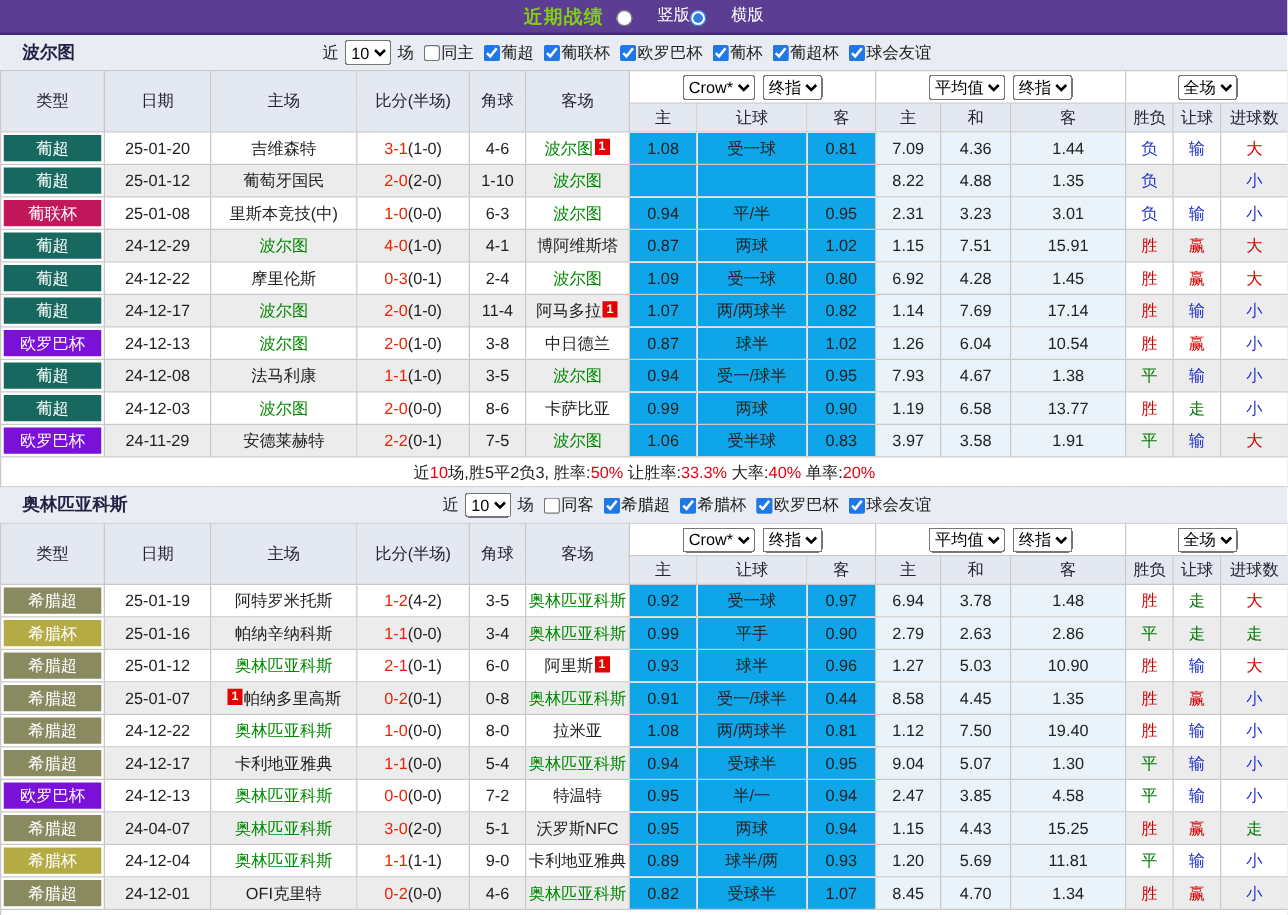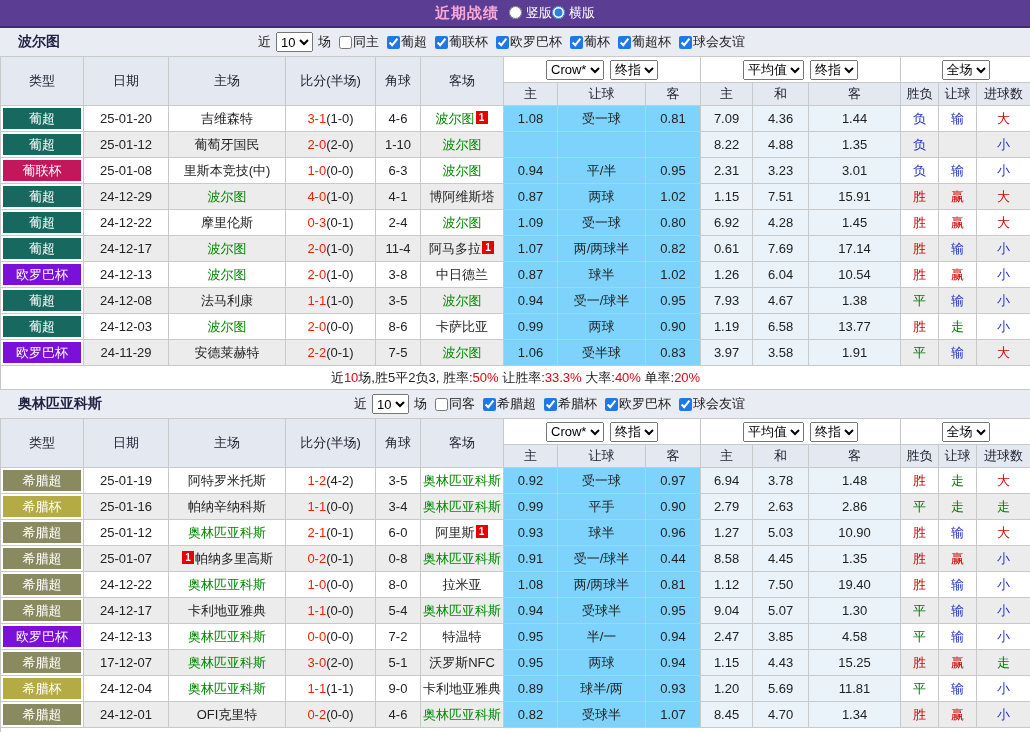--- a/index.html
+++ b/index.html
@@ -13,7 +13,7 @@
     height: 28px; background: #5b3d94; border-bottom: 2px solid #41297a;
     display: flex; align-items: center; justify-content: center; gap: 10px;
   }
-  .topbar .title { font-weight: bold; font-size: 15px; color: #f9a8d4; letter-spacing: 1px; }
+  .topbar .title { font-weight: bold; font-size: 15px; color: #84cc16; letter-spacing: 1px; }
   .topbar label { color: #fff; display: inline-flex; align-items: center; gap: 4px; cursor: pointer; }
   .topbar input[type=radio] { width: 13px; height: 13px; accent-color: #2f7fe0; }
   

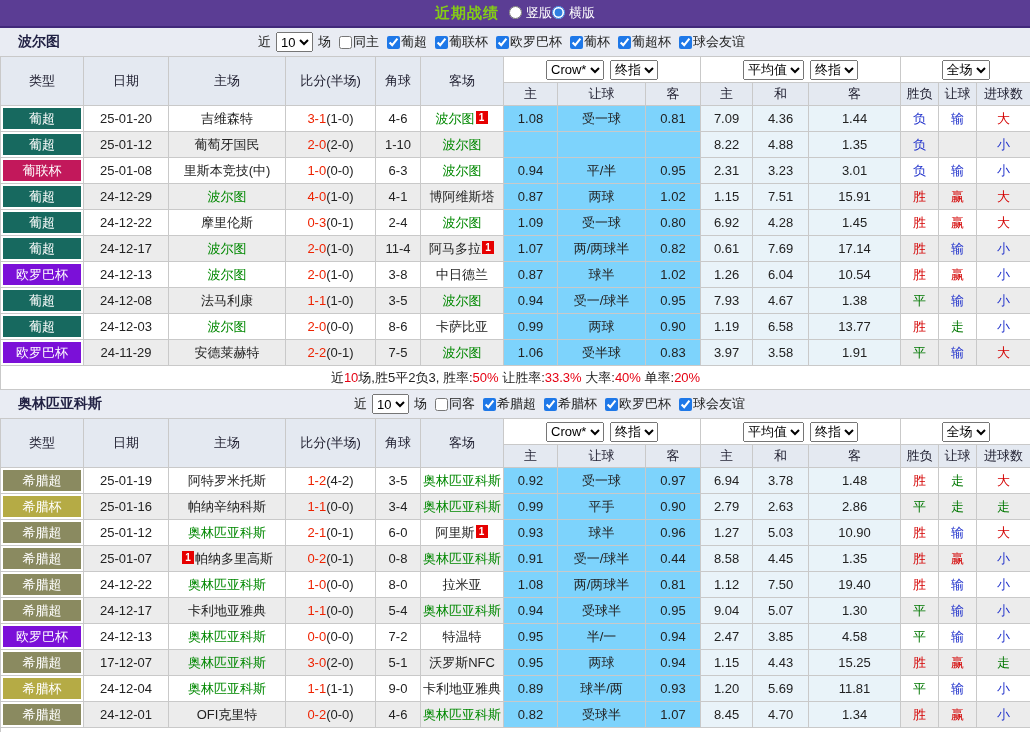--- a/index.html
+++ b/index.html
@@ -14,7 +14,7 @@
     display: flex; align-items: center; justify-content: center; gap: 10px;
   }
   .topbar .title { font-weight: bold; font-size: 15px; color: #84cc16; letter-spacing: 1px; }
-  .topbar label { color: #fff; display: inline-flex; align-items: center; gap: 4px; cursor: pointer; }
+  .topbar label { color: #fff; display: inline-flex; align-items: flex-end; gap: 20px; cursor: pointer; }
   .topbar input[type=radio] { width: 13px; height: 13px; accent-color: #2f7fe0; }
   
   .section-bar {

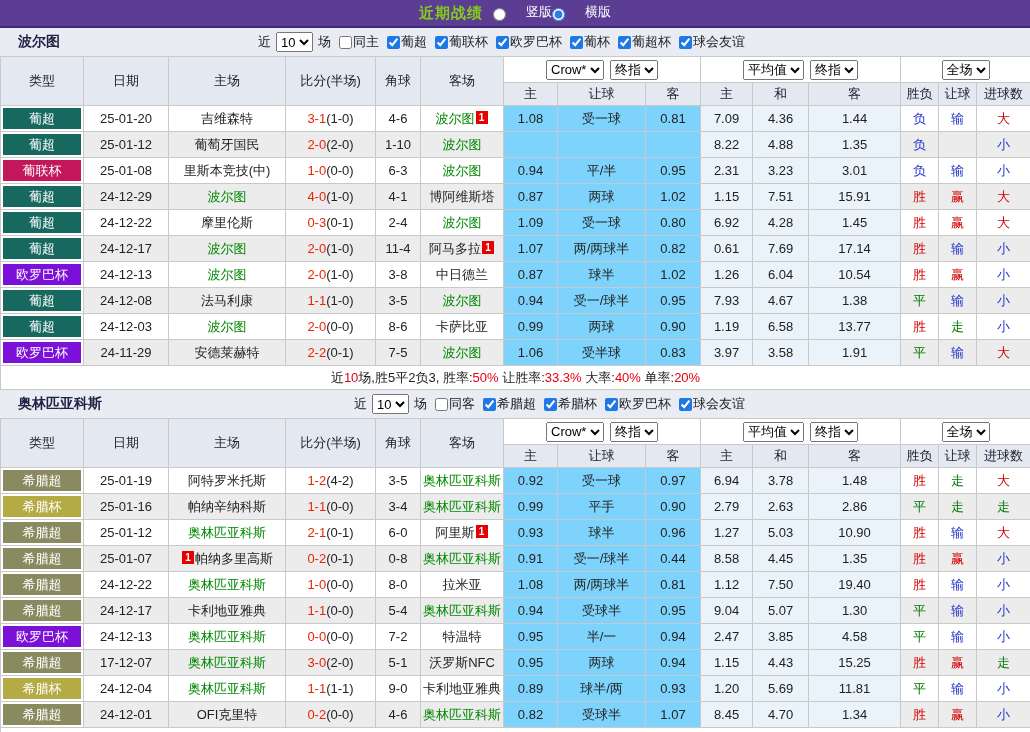--- a/index.html
+++ b/index.html
@@ -39,7 +39,7 @@
   tbody td { height: 25px; }
   tbody tr:nth-child(even) td.stripe { background: #ececec; }
   tbody tr:nth-child(odd) td.stripe { background: #ffffff; }
-  td.odds { background: #7dd3fc; }
+  td.odds { background: #0ea5e9; }
   td.avg  { background: #e9f3f9; }
   td.league-cell { padding: 1px; background: #fff; }
   .league-badge { display: block; margin: 1px; height: 21px; line-height: 21px; color: #fff; font-size: 13px; }

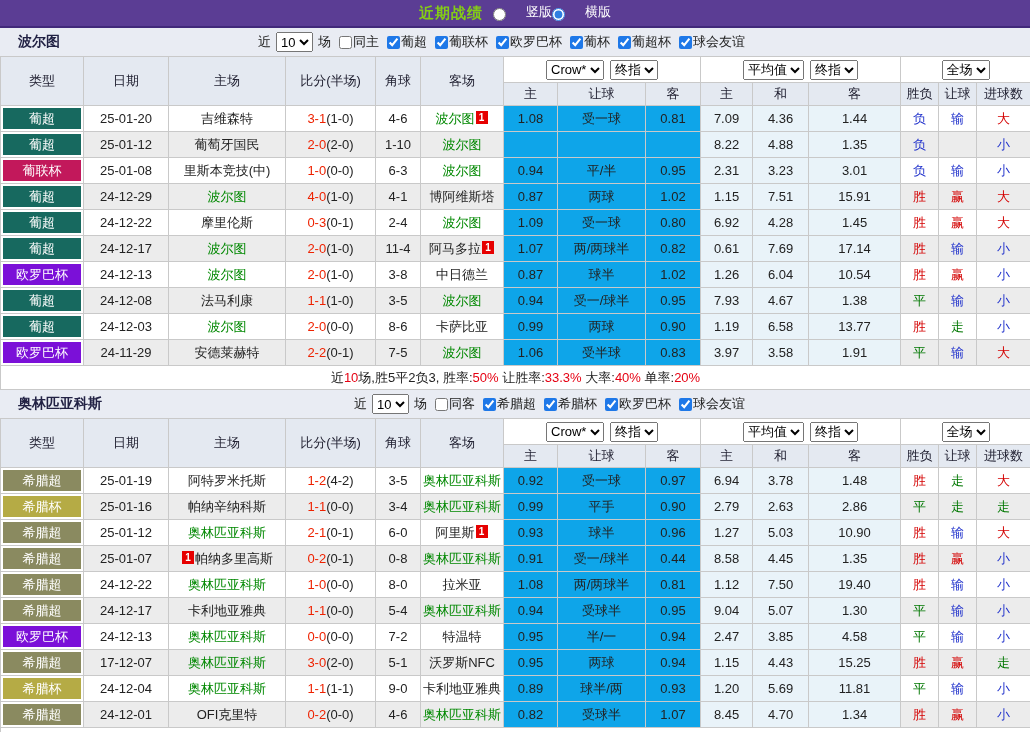--- a/index.html
+++ b/index.html
@@ -258,7 +258,7 @@
             <td class="odds">1.07</td>
             <td class="odds">两/两球半</td>
             <td class="odds">0.82</td>
-            <td class="avg">0.61</td>
+            <td class="avg">1.14</td>
             <td class="avg">7.69</td>
             <td class="avg">17.14</td>
             <td class="stripe r">胜</td>

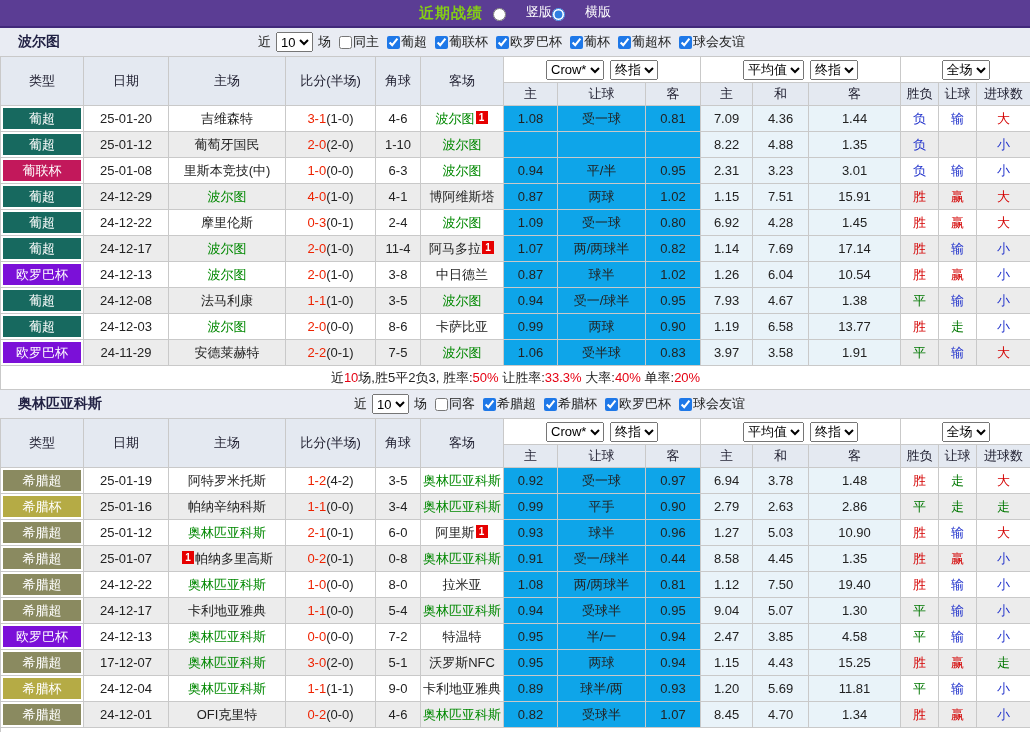--- a/index.html
+++ b/index.html
@@ -558,7 +558,7 @@
             <td class="league-cell">
               <span class="league-badge" style="background:#8a8a60">希腊超</span>
             </td>
-            <td class="stripe">17-12-07</td>
+            <td class="stripe">24-04-07</td>
             <td class="stripe"><span class="team-green">奥林匹亚科斯</span></td>
             <td class="stripe"><span class="score-main">3-0</span><span class="score-half">(2-0)</span></td>
             <td class="stripe">5-1</td>

